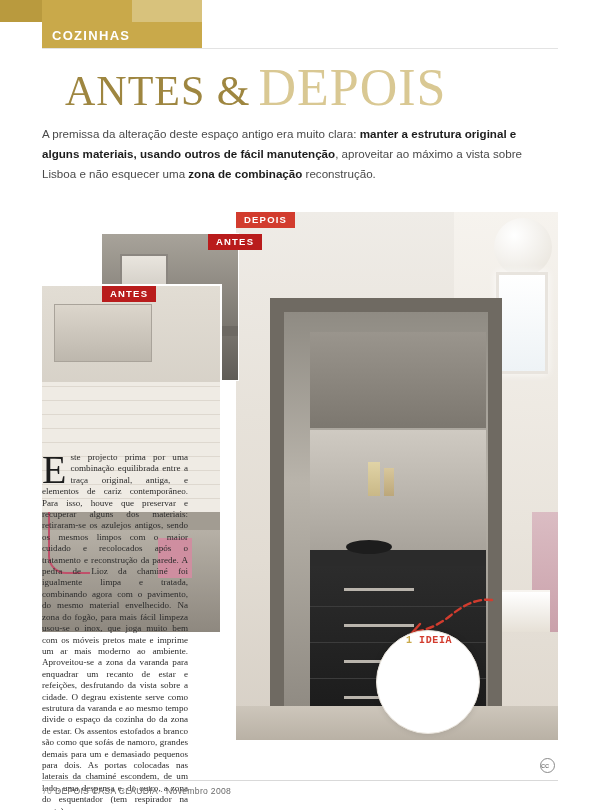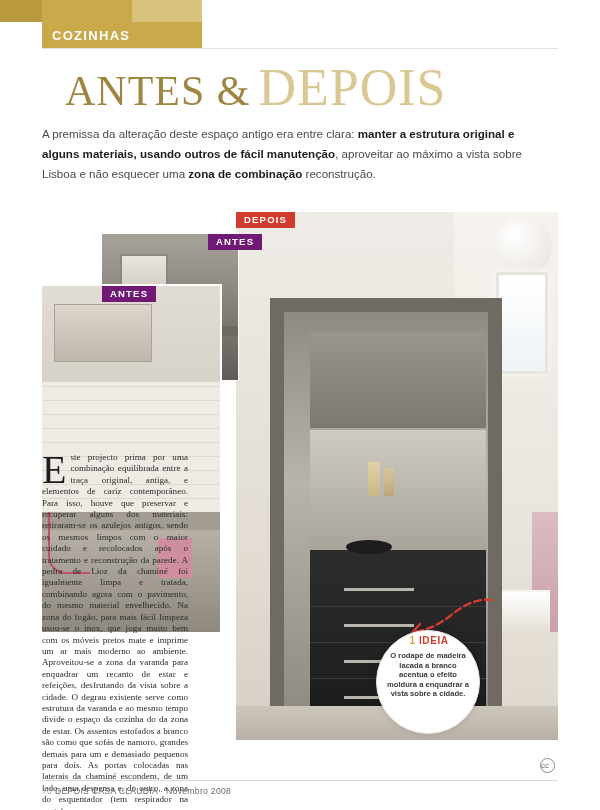--- a/index.html
+++ b/index.html
@@ -417,7 +417,7 @@
     <span class="antes">ANTES &amp;</span><span class="depois">DEPOIS</span>
   </div>
 
-  <div class="lede"><span>A premissa da alteração deste espaço antigo era entre clara: </span><b>manter a estrutura original e alguns materiais, usando outros de fácil manutenção</b><span>, aproveitar ao máximo a vista sobre Lisboa e não esquecer uma </span><b>zona de combinação</b><span> reconstrução.</span></div>
+  <div class="lede"><span>A premissa da alteração deste espaço antigo era muito clara: </span><b>manter a estrutura original e alguns materiais, usando outros de fácil manutenção</b><span>, aproveitar ao máximo a vista sobre Lisboa e não esquecer uma </span><b>zona de combinação</b><span> reconstrução.</span></div>
 
   <div class="photos">
 

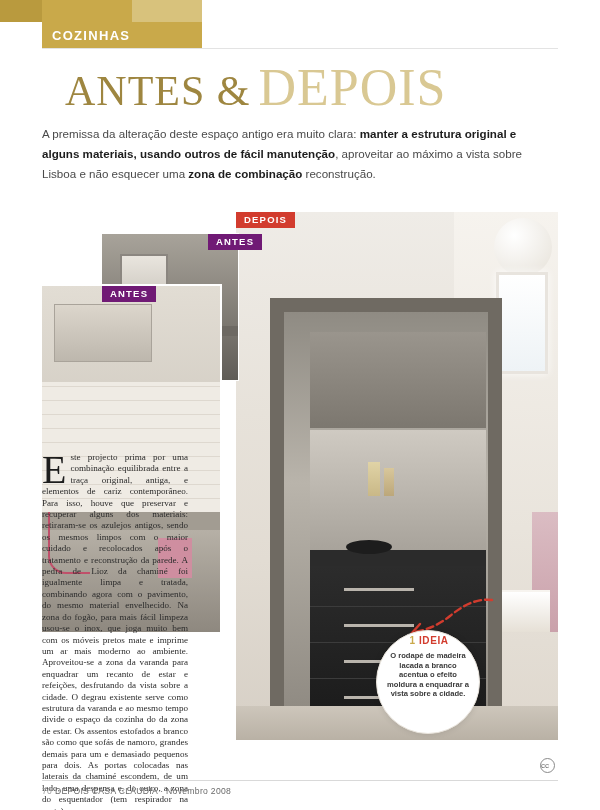--- a/index.html
+++ b/index.html
@@ -302,7 +302,7 @@
     font-weight: bold;
     letter-spacing: 1.2px;
     color: #ffffff;
-    background: #701a75;
+    background: #b91c1c;
     padding: 3px 8px 3px 8px;
     line-height: 1;
   }

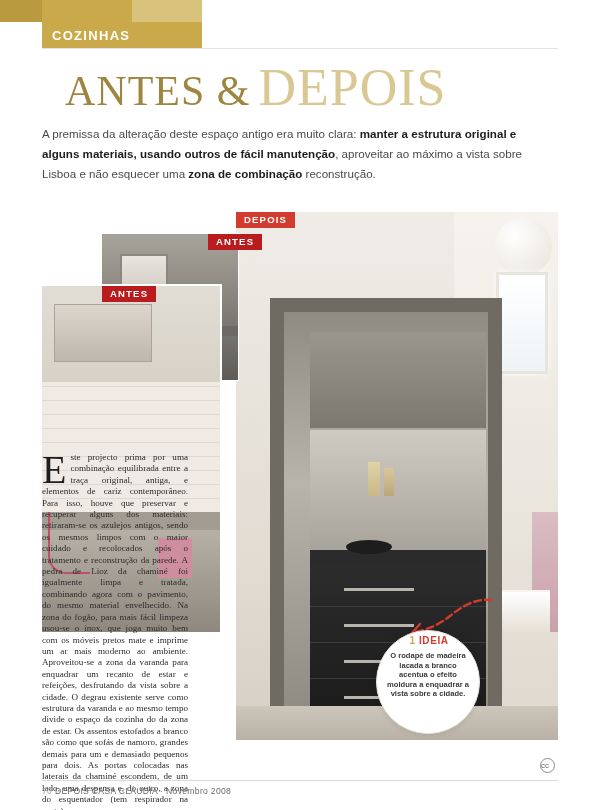--- a/index.html
+++ b/index.html
@@ -346,7 +346,7 @@
     padding: 20px 10px 0 10px;
   }
   .idea-title {
-    font-family: Liberation Sans, sans-serif;
+    font-family: Liberation Mono, monospace;
     font-size: 10px;
     font-weight: bold;
     color: #d23c2e;

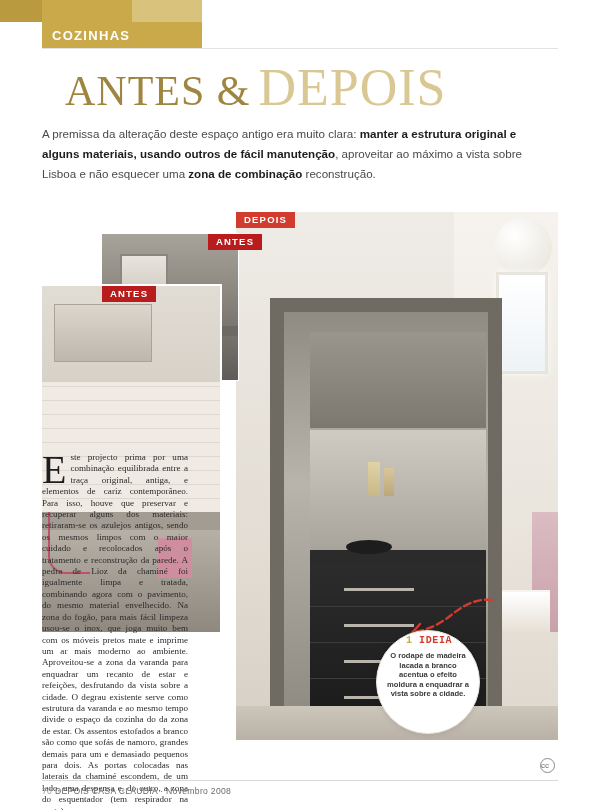--- a/index.html
+++ b/index.html
@@ -487,7 +487,6 @@
       <span class="num">1</span>
       <span>IDEIA</span>
     </div>
-    <div class="idea-text">O rodapé de madeira lacada a branco acentua o efeito moldura a enquadrar a vista sobre a cidade.</div>
   </div>
 
   <div class="cc-mark">cc</div>

